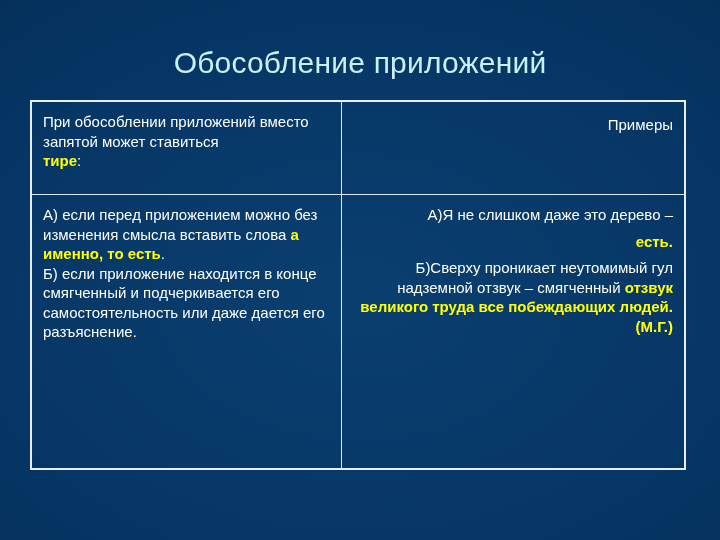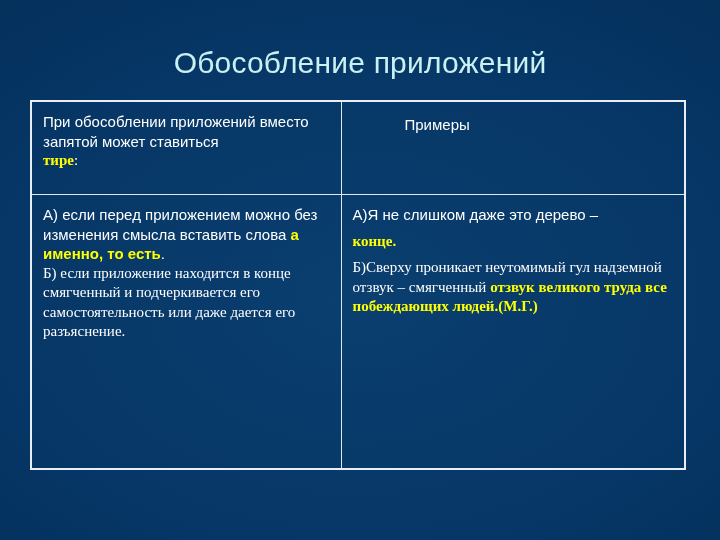--- a/index.html
+++ b/index.html
@@ -61,7 +61,7 @@
   }
 
   .col-left  { width: 310px; }
-  .col-right { width: 344px; }
+  .col-right { width: 344px; text-align: right; }
 
   .header-row td { height: 93px; }
   .body-row td   { height: 273px; margin-top: 26px; }

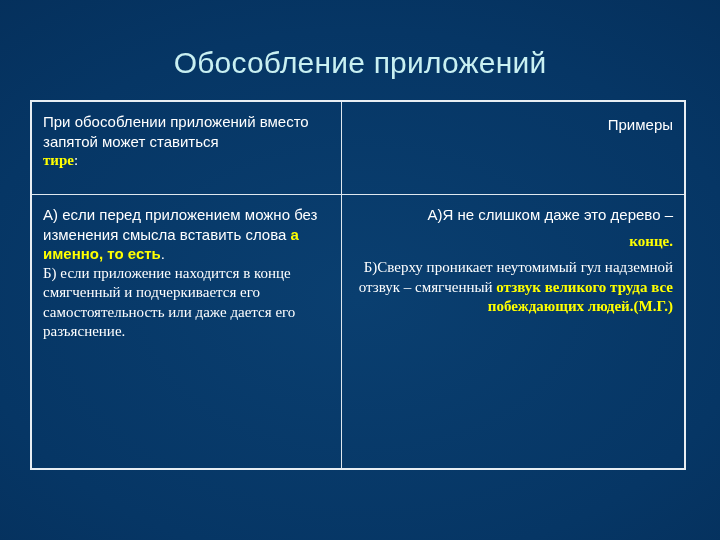--- a/index.html
+++ b/index.html
@@ -71,7 +71,6 @@
   }
   .cell-p + .cell-p {
     margin-top: 0px;
-    font-family: Liberation Serif, serif;
   }
 
   .hl {

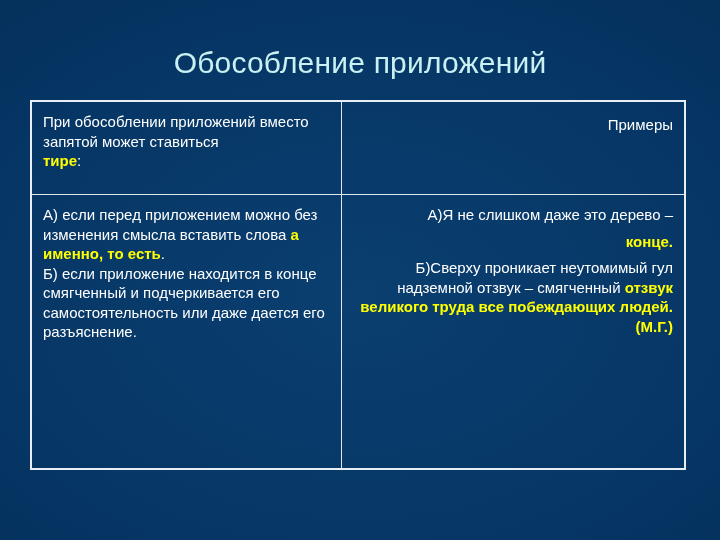--- a/index.html
+++ b/index.html
@@ -118,7 +118,7 @@
         <td class="col-right right-cell">
           <p class="cell-p"><span>А)Я не слишком даже это дерево –</span>
           </p>
-          <p class="cell-p gap"><span class="hl">конце.</span>
+          <p class="cell-p gap"><span class="hl">есть.</span>
           </p>
           <p class="cell-p gap"><span>Б)Сверху проникает неутомимый гул надземной отзвук – смягченный </span><span class="hl">отзвук великого труда все побеждающих людей.(М.Г.)</span>
           </p>

